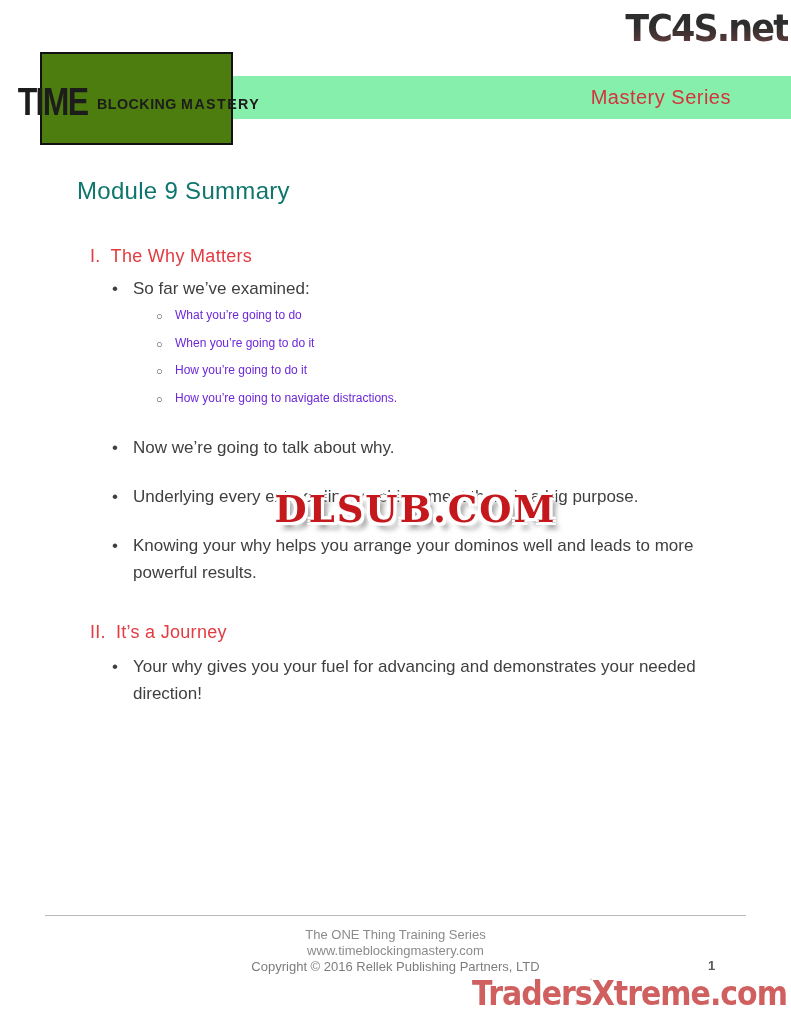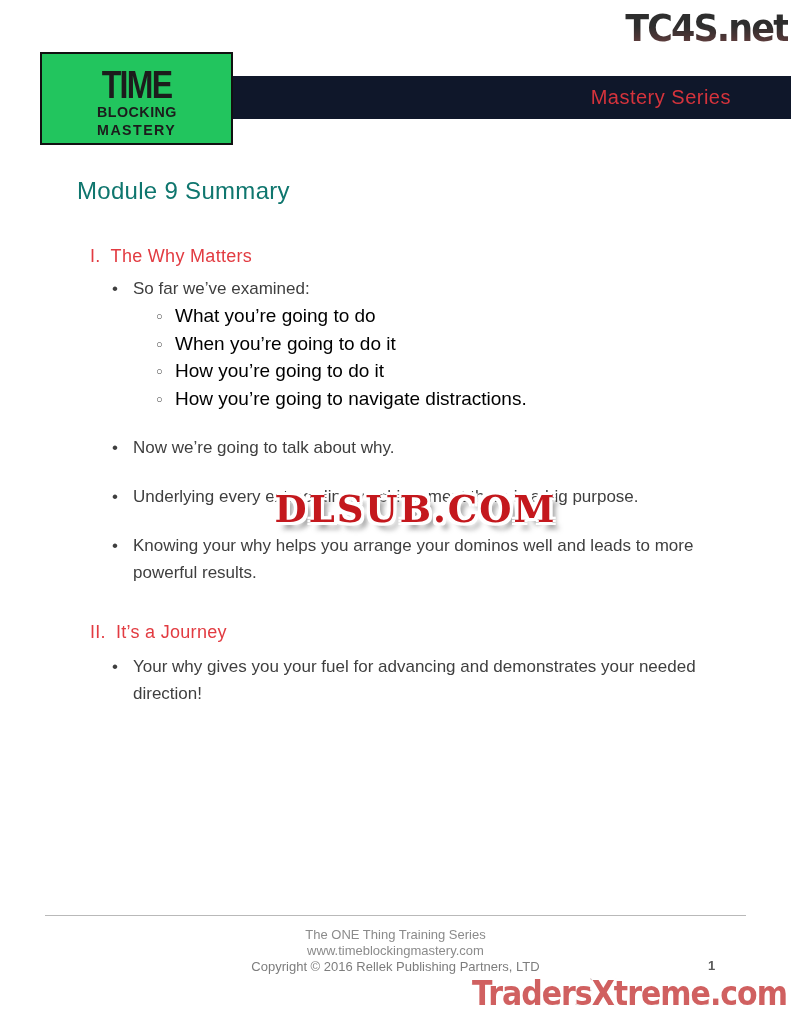--- a/index.html
+++ b/index.html
@@ -59,8 +59,8 @@
   }
   .logo-box {
     position:absolute; left:40px; top:52px; width:193px; height:93px;
-    background:#22c55e; border:2px solid #111;
-    display:flex; flex-direction:column; align-items:center; justify-content:center;
+    background:#4d7c0f; border:2px solid #111;
+    display:flex; flex-direction:row; align-items:center; justify-content:center;
     z-index:2; padding-top:8px;
   }
   .logo-time {

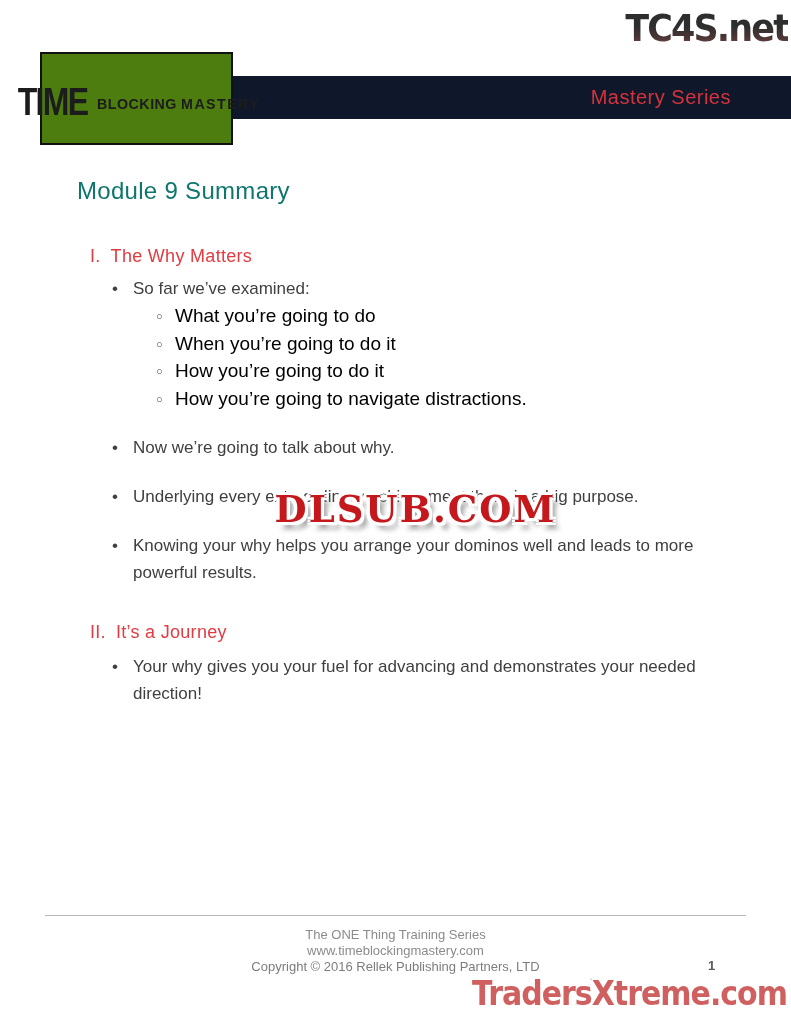--- a/index.html
+++ b/index.html
@@ -50,7 +50,7 @@
   
   .banner-bar {
     position:absolute; left:231px; top:76px; right:0; height:43px;
-    background:#0f172a;
+    background:#86efac;
     display:flex; align-items:center; justify-content:flex-end;
     padding-right:60px;
   }

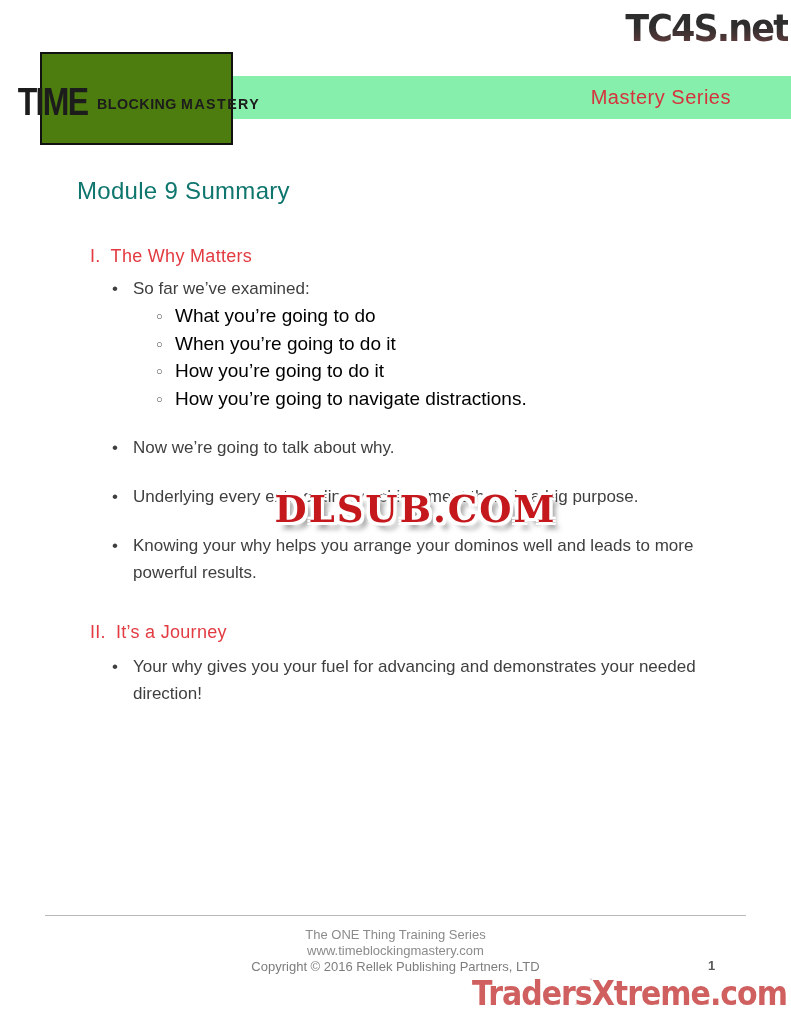--- a/index.html
+++ b/index.html
@@ -114,7 +114,7 @@
   }
   ul.lvl2 > li {
     position:relative;
-    font-size:19px; line-height:27.5px; color:#000000;
+    font-size:12px; line-height:27.5px; color:#6d28d9;
   }
   ul.lvl2 > li::before {
     content:"○";

